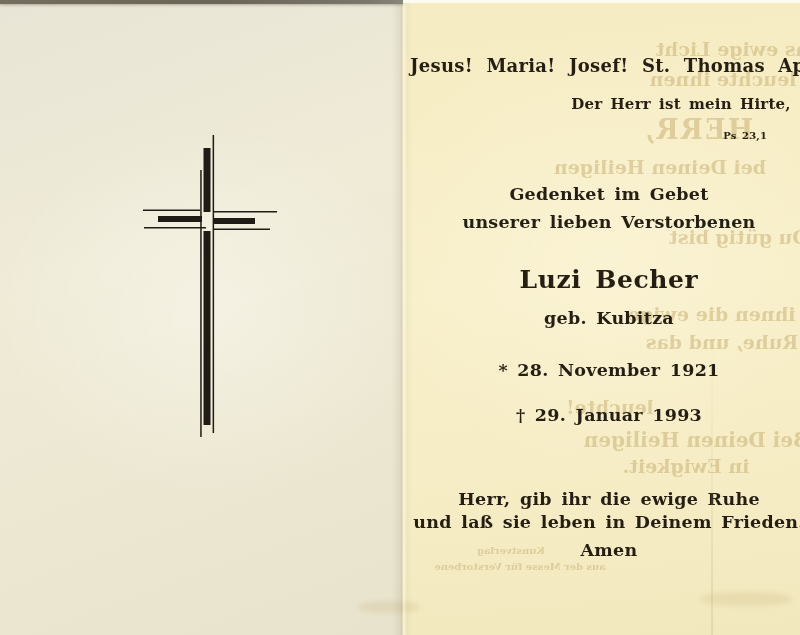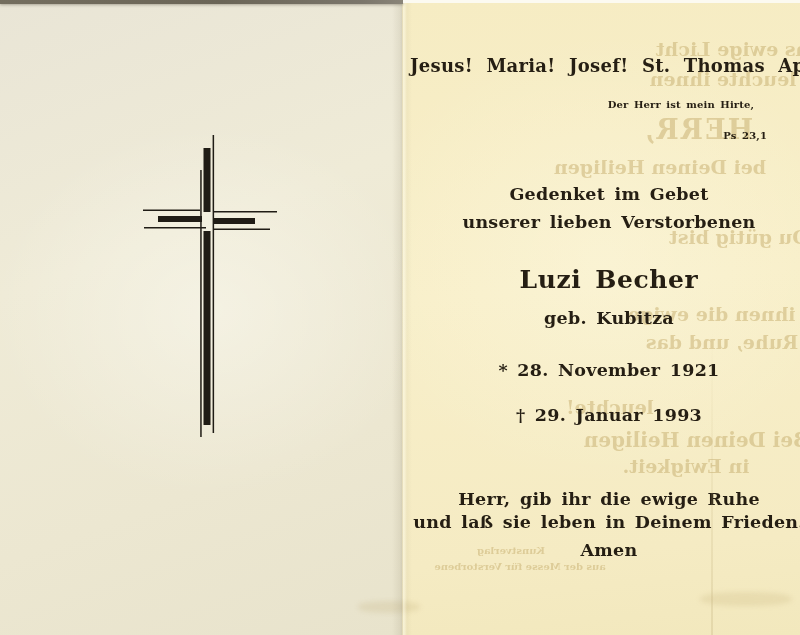--- a/index.html
+++ b/index.html
@@ -68,7 +68,7 @@
     font-weight: 600; word-spacing: 0.18em; letter-spacing: 0.015em;
   }
   .invocation   { top: 55px;  font-size: 18px; word-spacing: 7px; }
-  .psalm-block  { left: 571px; width: 220px; top: 96px;  font-size: 10px; line-height: 17px; }
+  .psalm-block  { left: 571px; width: 220px; top: 96px;  font-size: 15px; line-height: 17px; }
   .psalm-ref    { left: 402px; width: 365px; top: 130px; font-size: 10px; text-align: right; }
   .remember-1   { top: 184px; font-size: 17.5px; }
   .remember-2   { top: 212px; font-size: 17.5px; }

